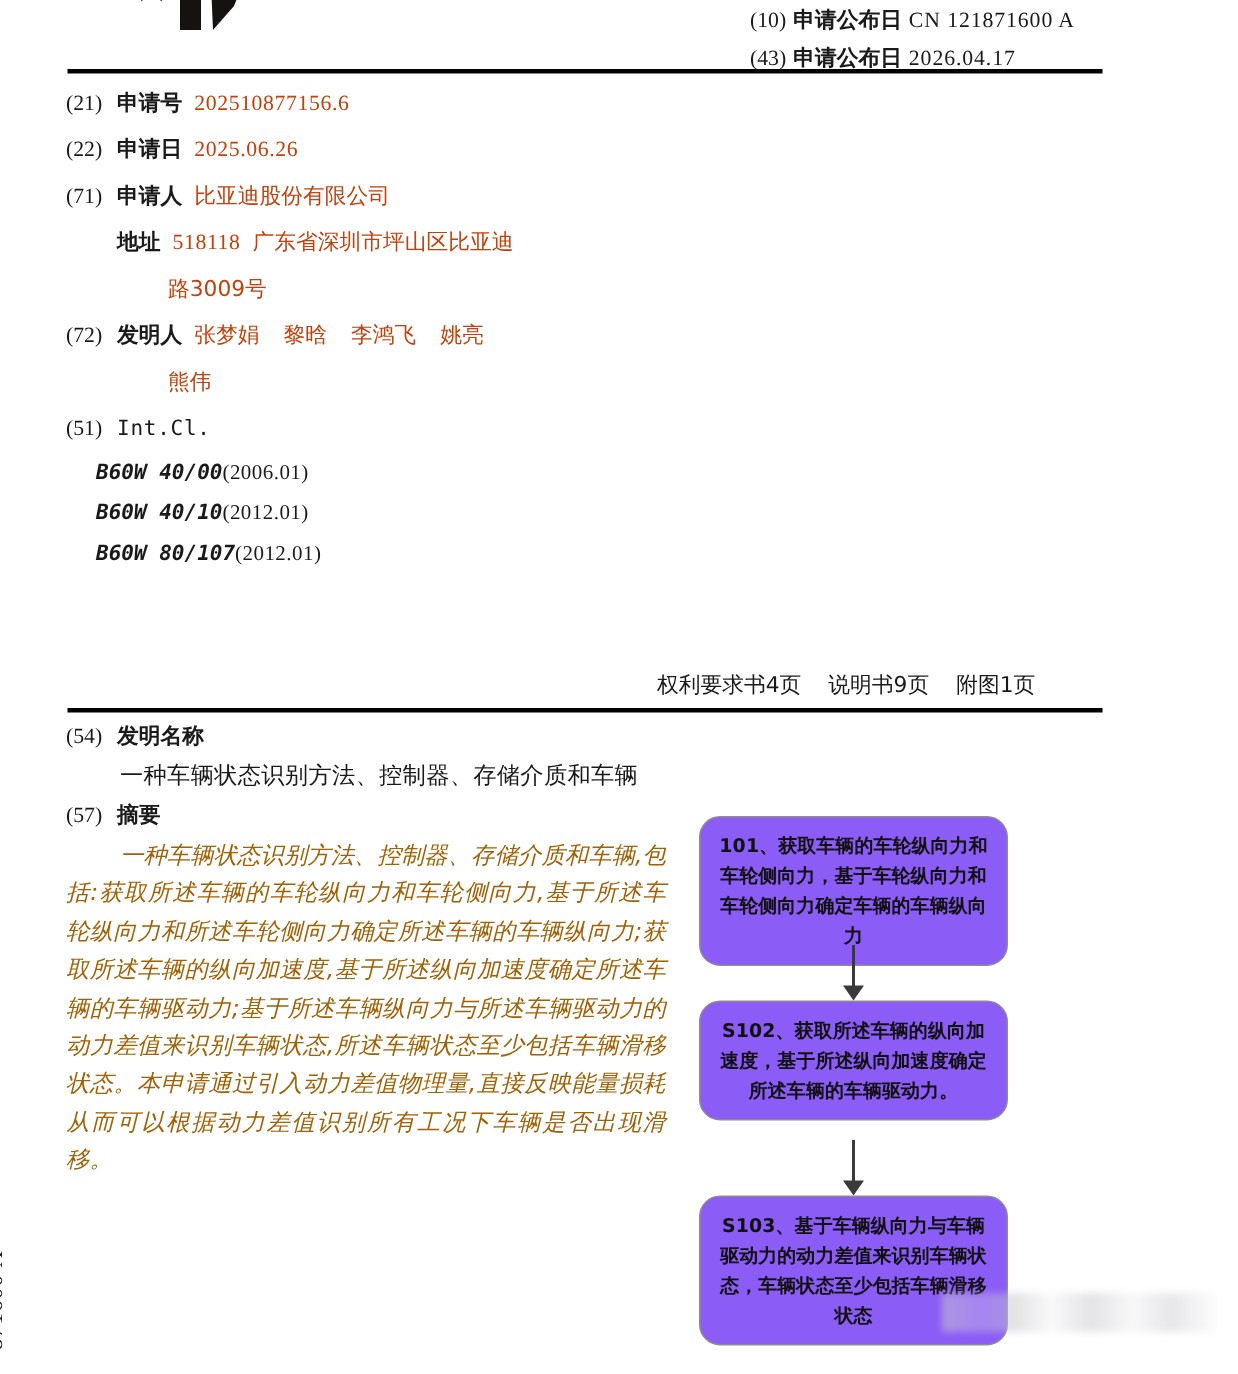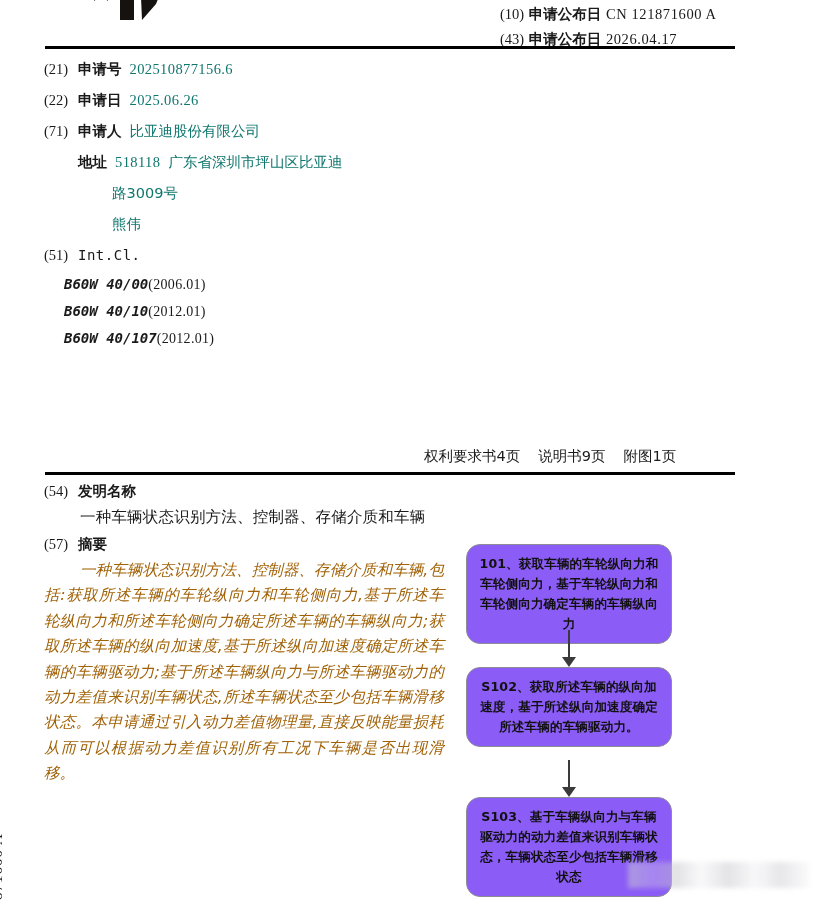--- a/index.html
+++ b/index.html
@@ -97,7 +97,7 @@
     flex: 0 0 auto;
   }
   .bib-val {
-    color: #0f766e;
+    color: #c2410c;
   }
   .bib-val-serif {
     font-family: "Liberation Serif", "DejaVu Serif", serif;

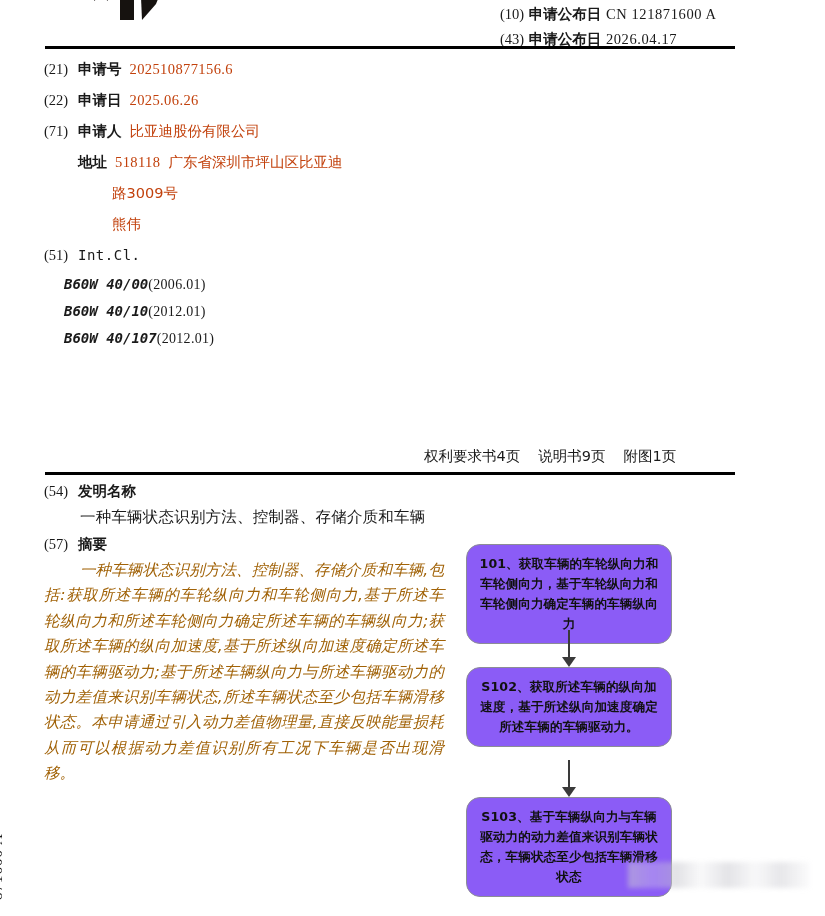--- a/index.html
+++ b/index.html
@@ -323,6 +323,13 @@
     </div>
     <div class="bib-cont bib-val">路3009号</div>
 
+    <div class="bib-row">
+      <span class="bib-num">(72)</span>
+      <span class="bib-key">发明人</span>
+      <span class="bib-val inv-list">
+        <span>张梦娟</span><span>黎晗</span><span>李鸿飞</span><span>姚亮</span>
+      </span>
+    </div>
     <div class="bib-cont bib-val">熊伟</div>
 
     <div class="ipc-head">

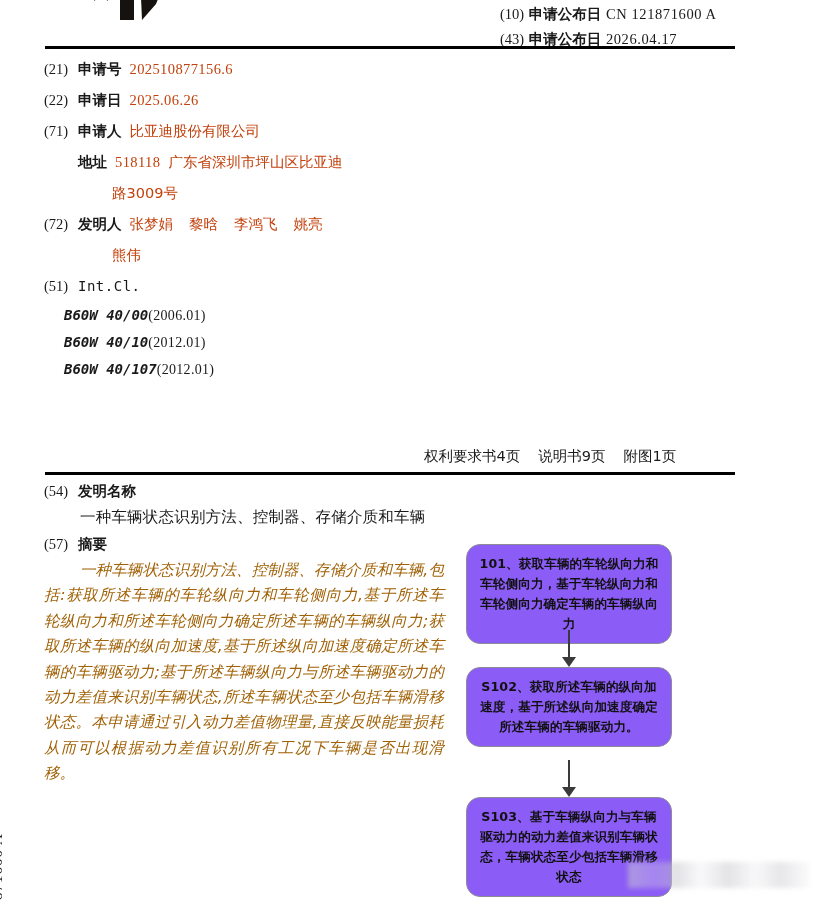--- a/index.html
+++ b/index.html
@@ -344,7 +344,7 @@
       <span class="ipc-code">B60W  40/10</span><span class="ipc-ver">(2012.01)</span>
     </div>
     <div class="ipc-line">
-      <span class="ipc-code">B60W  40/107</span><span class="ipc-ver">(2012.01)</span>
+      <span class="ipc-code">B60W  80/107</span><span class="ipc-ver">(2012.01)</span>
     </div>
   </div>
 

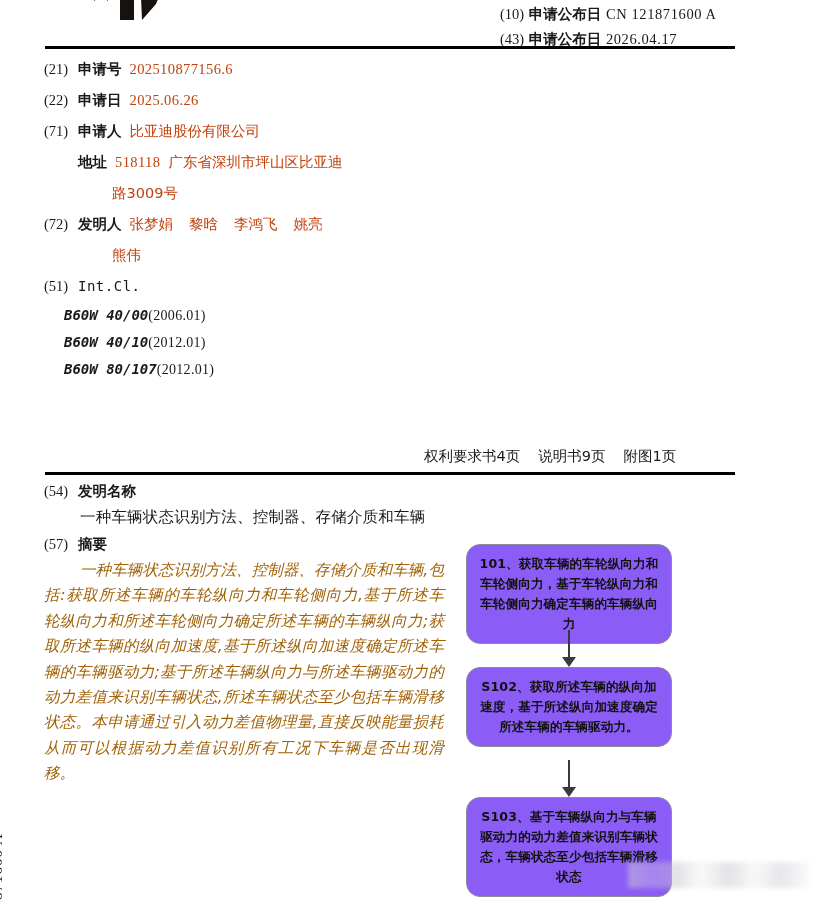--- a/index.html
+++ b/index.html
@@ -140,7 +140,7 @@
   
   .page-counts {
     position: absolute;
-    left: 424px;
+    left: 438px;
     top: 447px;
     font-size: 14.5px;
     white-space: nowrap;

